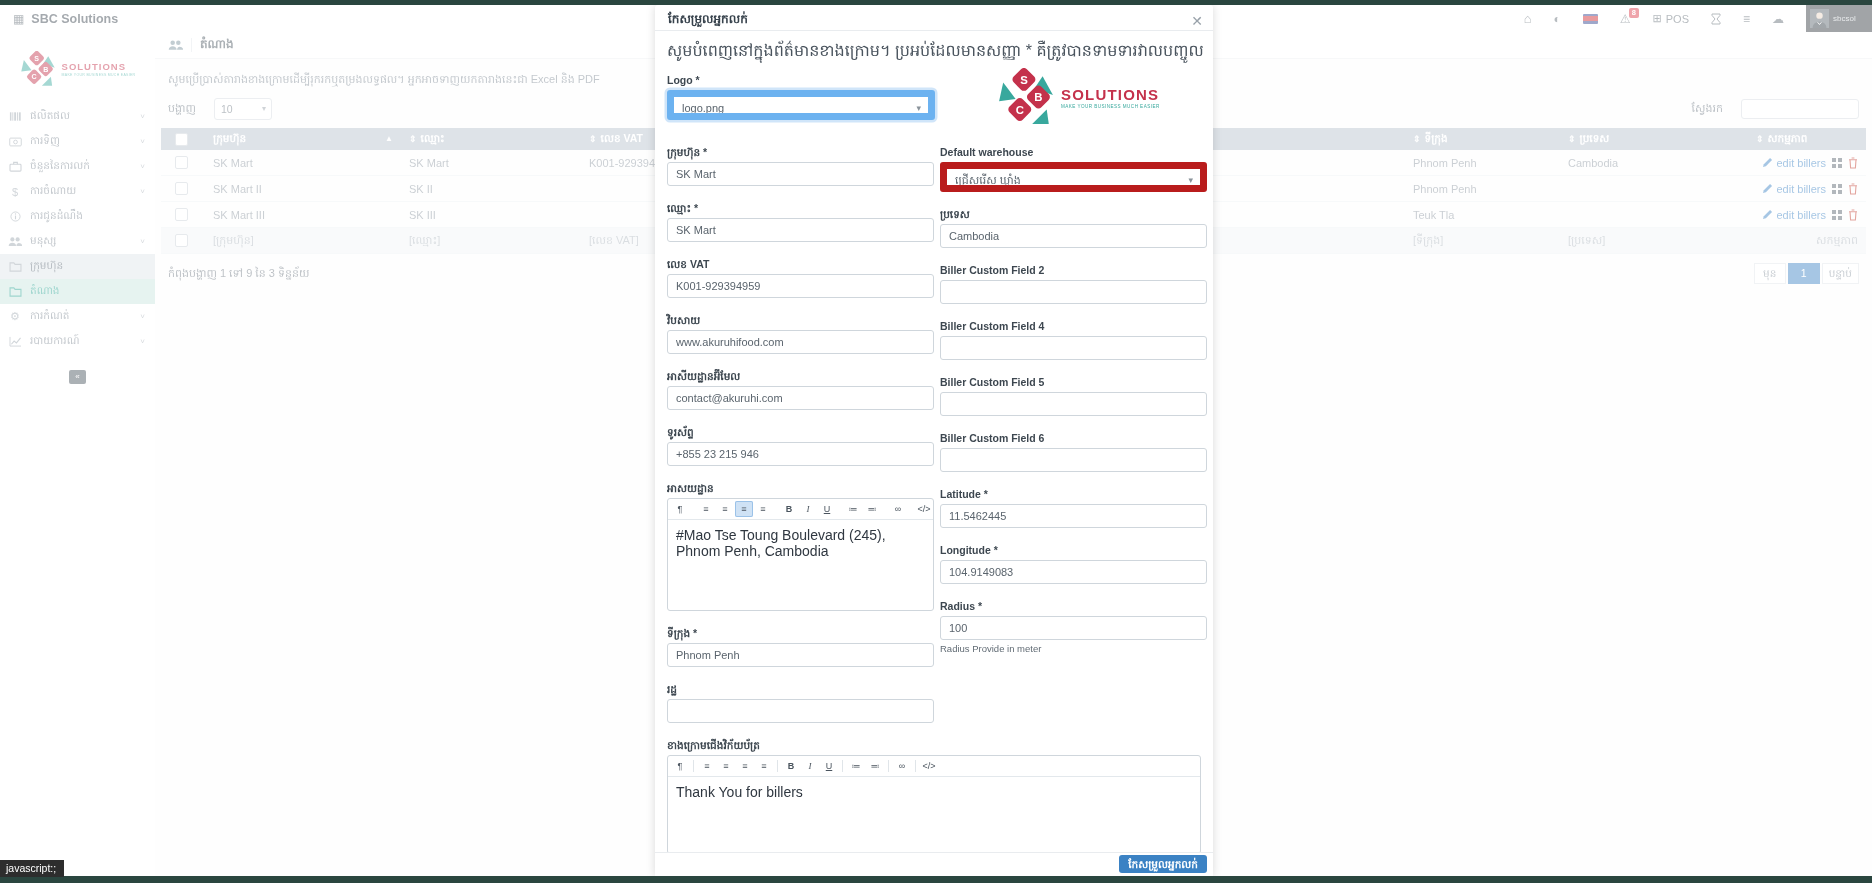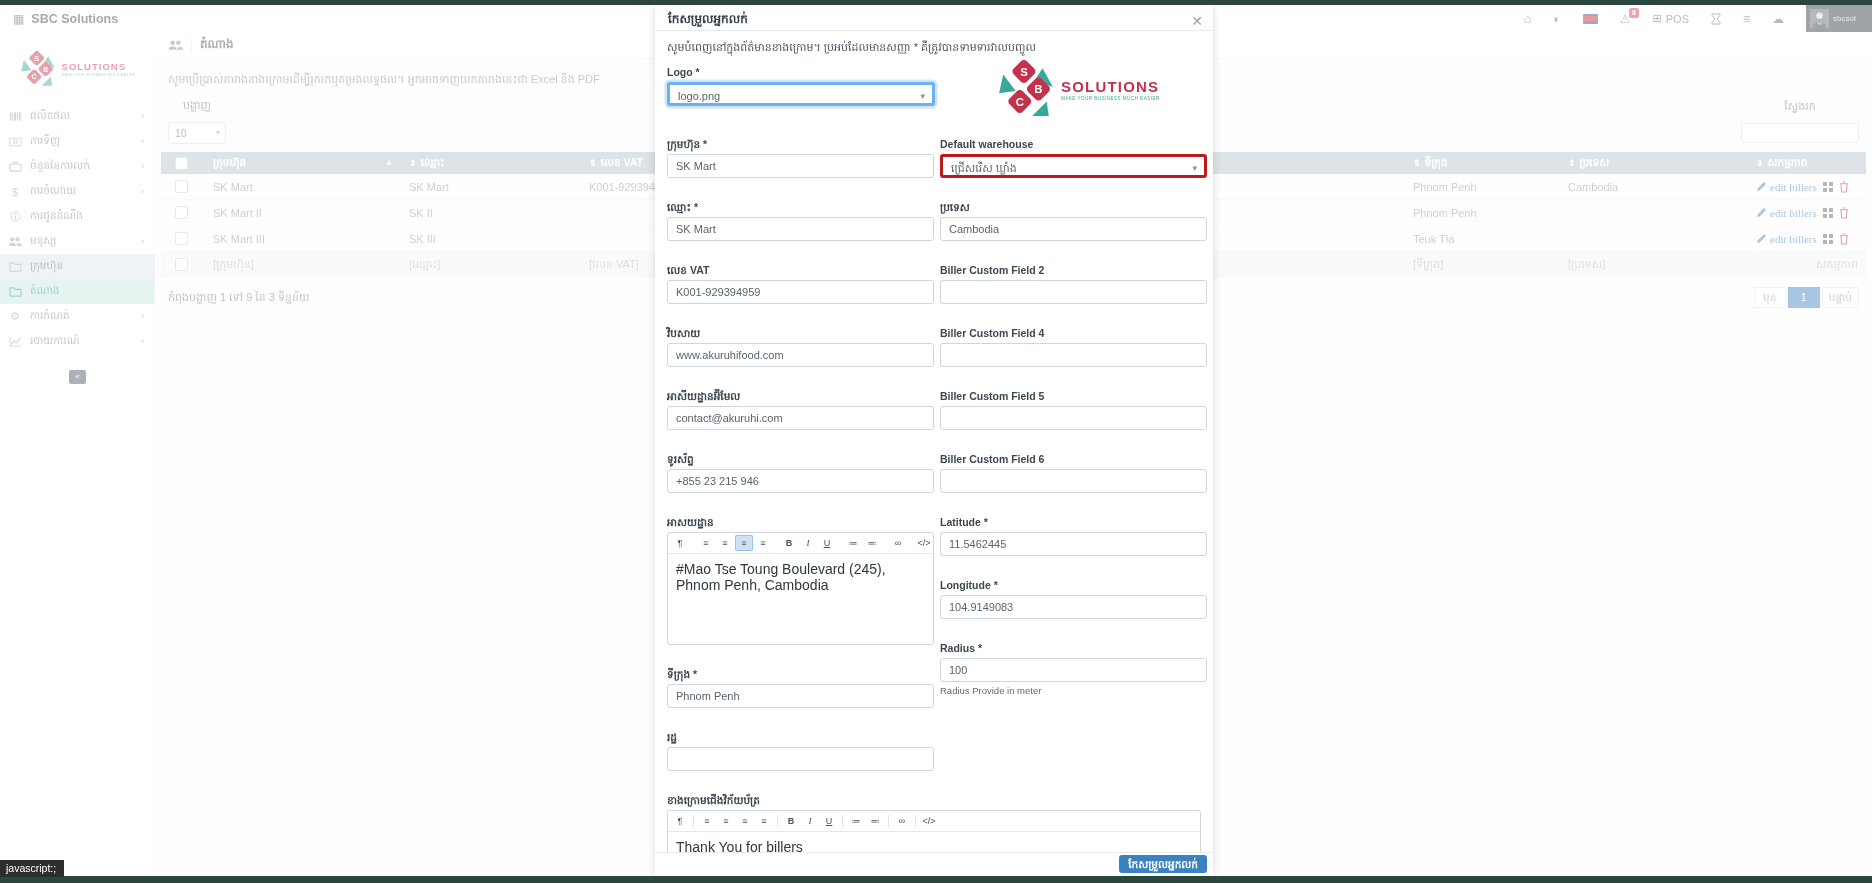--- a/index.html
+++ b/index.html
@@ -84,7 +84,7 @@
   .m-title{font-size:12px;font-weight:bold;color:#37424c;}
   .m-close{position:absolute;right:10px;top:3px;font-size:14px;color:#98a1a9;cursor:pointer;}
   .m-body{position:absolute;top:26px;bottom:24px;left:0;right:0;padding:9px 6px 0 12px;overflow:hidden;}
-  .instruction{font-size:11px;color:#4a545e;margin:0 0 10px;}
+  .instruction{font-size:16px;color:#4a545e;margin:0 0 10px;}
   .logo-row{position:relative;height:72px;}
   .brandbox{position:absolute;left:330px;top:-6px;display:flex;align-items:center;gap:6px;}
   .bb-name{font-size:15px;font-weight:bold;color:#c4314b;letter-spacing:1.2px;}

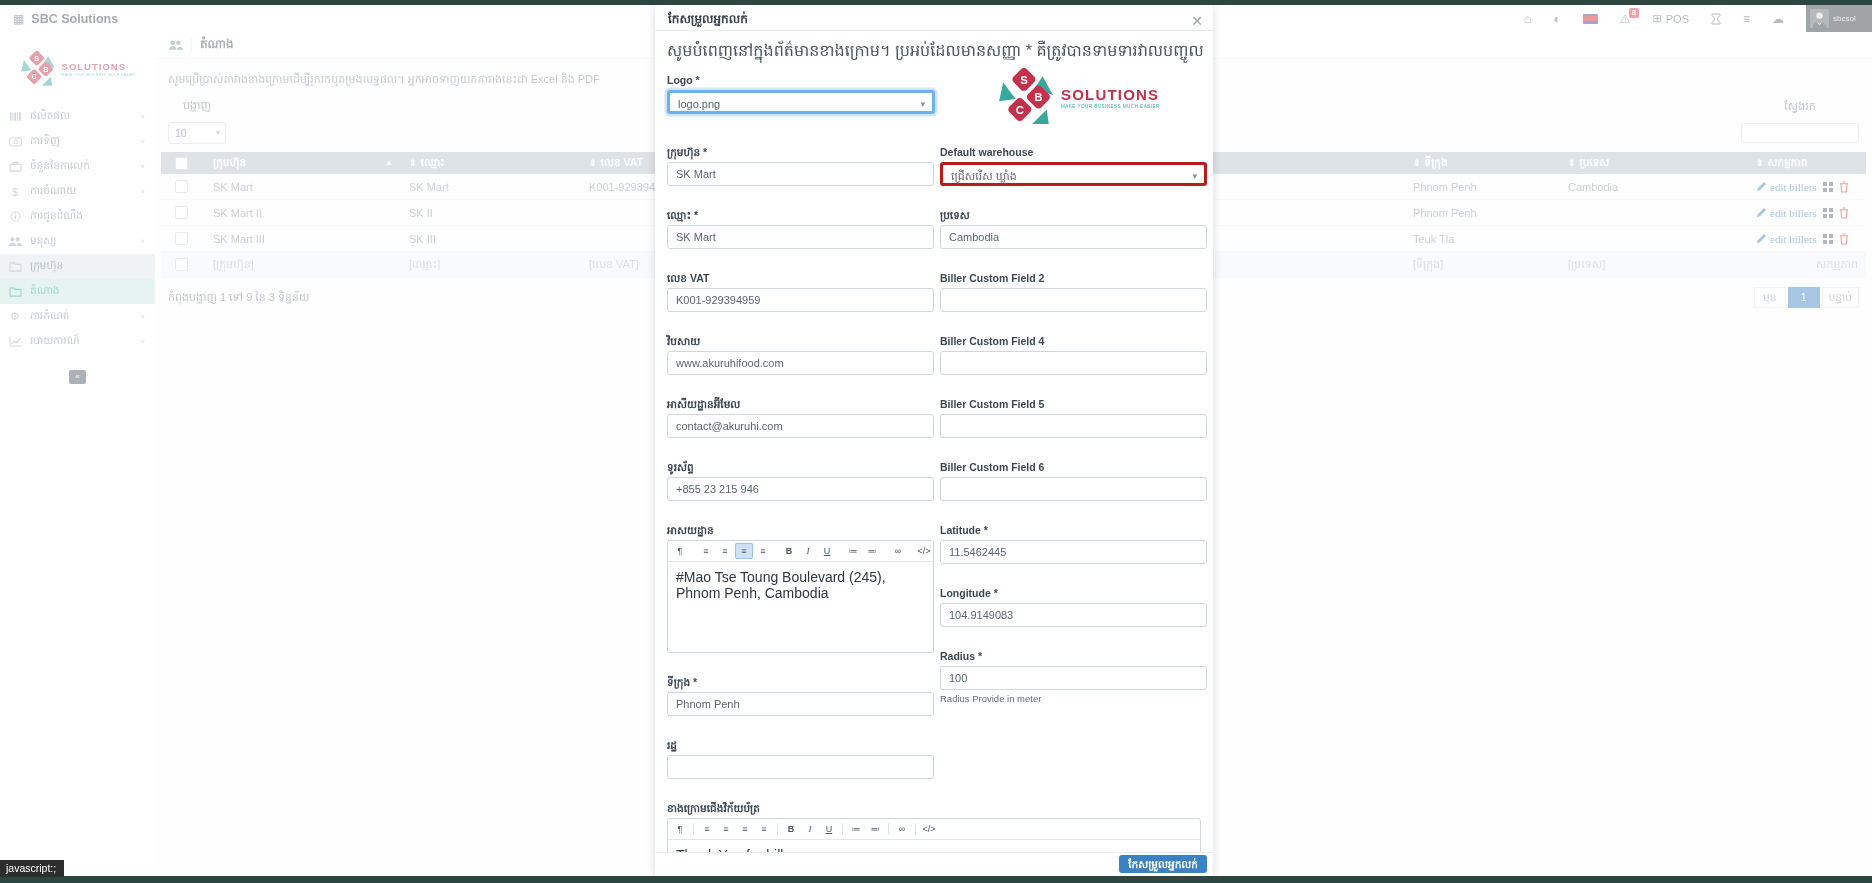--- a/index.html
+++ b/index.html
@@ -89,7 +89,7 @@
   .brandbox{position:absolute;left:330px;top:-6px;display:flex;align-items:center;gap:6px;}
   .bb-name{font-size:15px;font-weight:bold;color:#c4314b;letter-spacing:1.2px;}
   .bb-tag{font-size:4.6px;color:#38a89d;letter-spacing:.45px;margin-top:1px;}
-  .field{margin-bottom:23px;}
+  .field{margin-bottom:16px;}
   .field label{display:block;font-size:10.5px;font-weight:bold;color:#3d4750;margin-bottom:3px;line-height:13px;}
   .tinput{display:block;height:24px;box-sizing:border-box;width:100%;border:1px solid #cfd6dc;border-radius:3px;
     padding:0 8px;font-size:11px;color:#5a646d;background:#fff;}

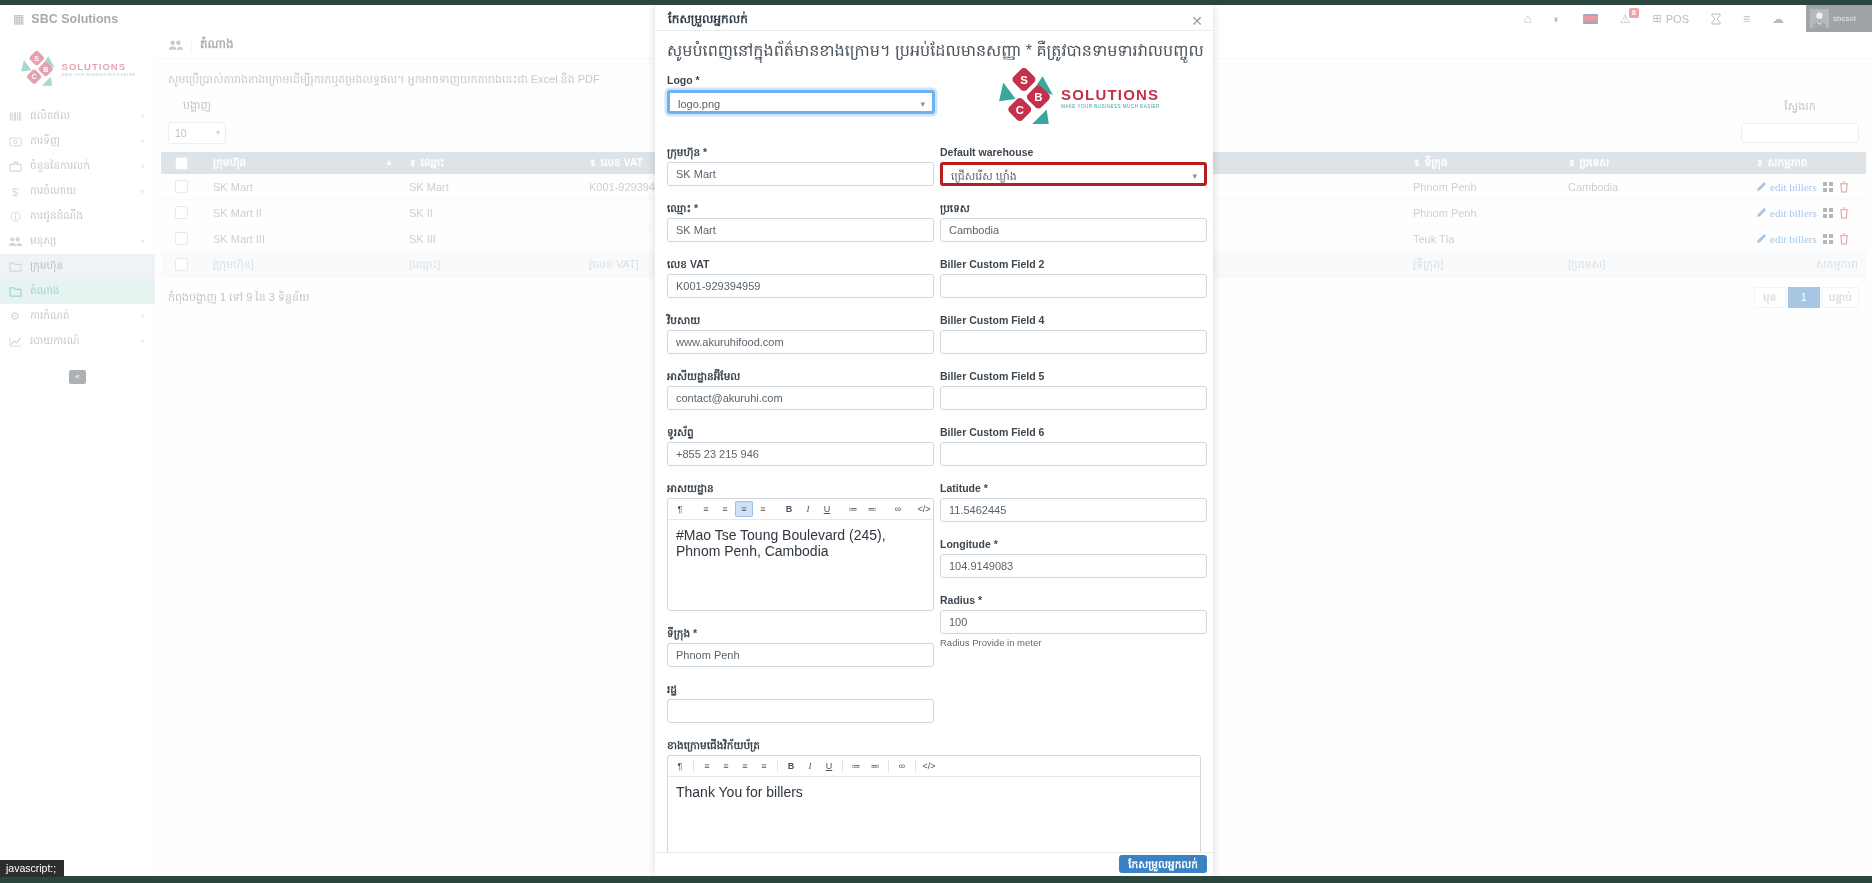--- a/index.html
+++ b/index.html
@@ -48,7 +48,7 @@
   .page-title{font-size:12px;font-weight:bold;color:#45525c;}
   .desc{margin:13px 13px 0;font-size:11px;color:#7c8792;}
   .controls{margin:10px 13px 0;display:flex;align-items:center;justify-content:space-between;}
-  .ctrl-left,.ctrl-right{display:flex;align-items:center;gap:8px;font-size:11px;color:#6b7681;flex-direction:column;}
+  .ctrl-left,.ctrl-right{display:flex;align-items:center;gap:18px;font-size:11px;color:#6b7681;}
   .mini-sel{position:relative;width:44px;height:20px;border:1px solid #d4dadf;border-radius:3px;
     font-size:10.5px;line-height:20px;padding:0 6px;color:#6b7681;background:#fff;cursor:pointer;}
   .mini-sel .caret{position:absolute;right:5px;top:0;font-size:8px;color:#98a1a9;}

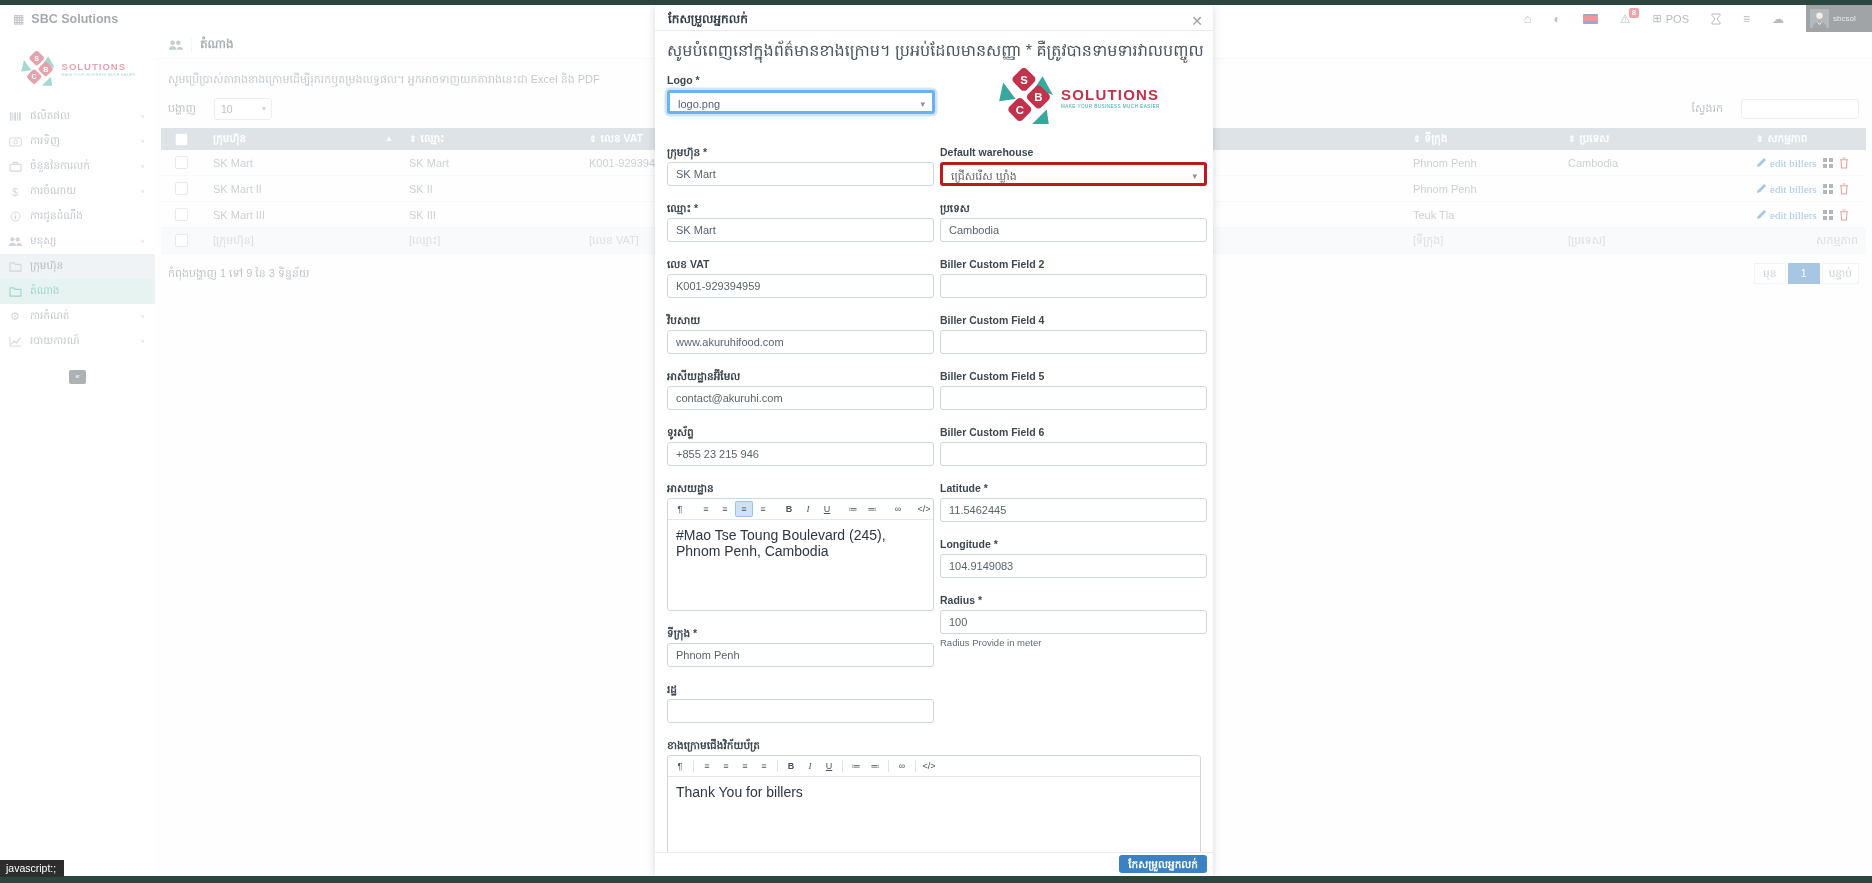--- a/index.html
+++ b/index.html
@@ -93,7 +93,7 @@
   .field label{display:block;font-size:10.5px;font-weight:bold;color:#3d4750;margin-bottom:3px;line-height:13px;}
   .tinput{display:block;height:24px;box-sizing:border-box;width:100%;border:1px solid #cfd6dc;border-radius:3px;
     padding:0 8px;font-size:11px;color:#5a646d;background:#fff;}
-  .sel{position:relative;height:24px;box-sizing:border-box;border:3px solid #b91c1c;border-radius:3px;
+  .sel{position:relative;height:24px;box-sizing:border-box;border:7px solid #b91c1c;border-radius:3px;
     font-size:11px;color:#5a646d;line-height:22px;padding:0 18px 16px 8px;background:#fff;cursor:pointer;
     white-space:nowrap;overflow:hidden;}
   .sel .caret{position:absolute;right:7px;top:0;font-size:9px;color:#8a939b;}

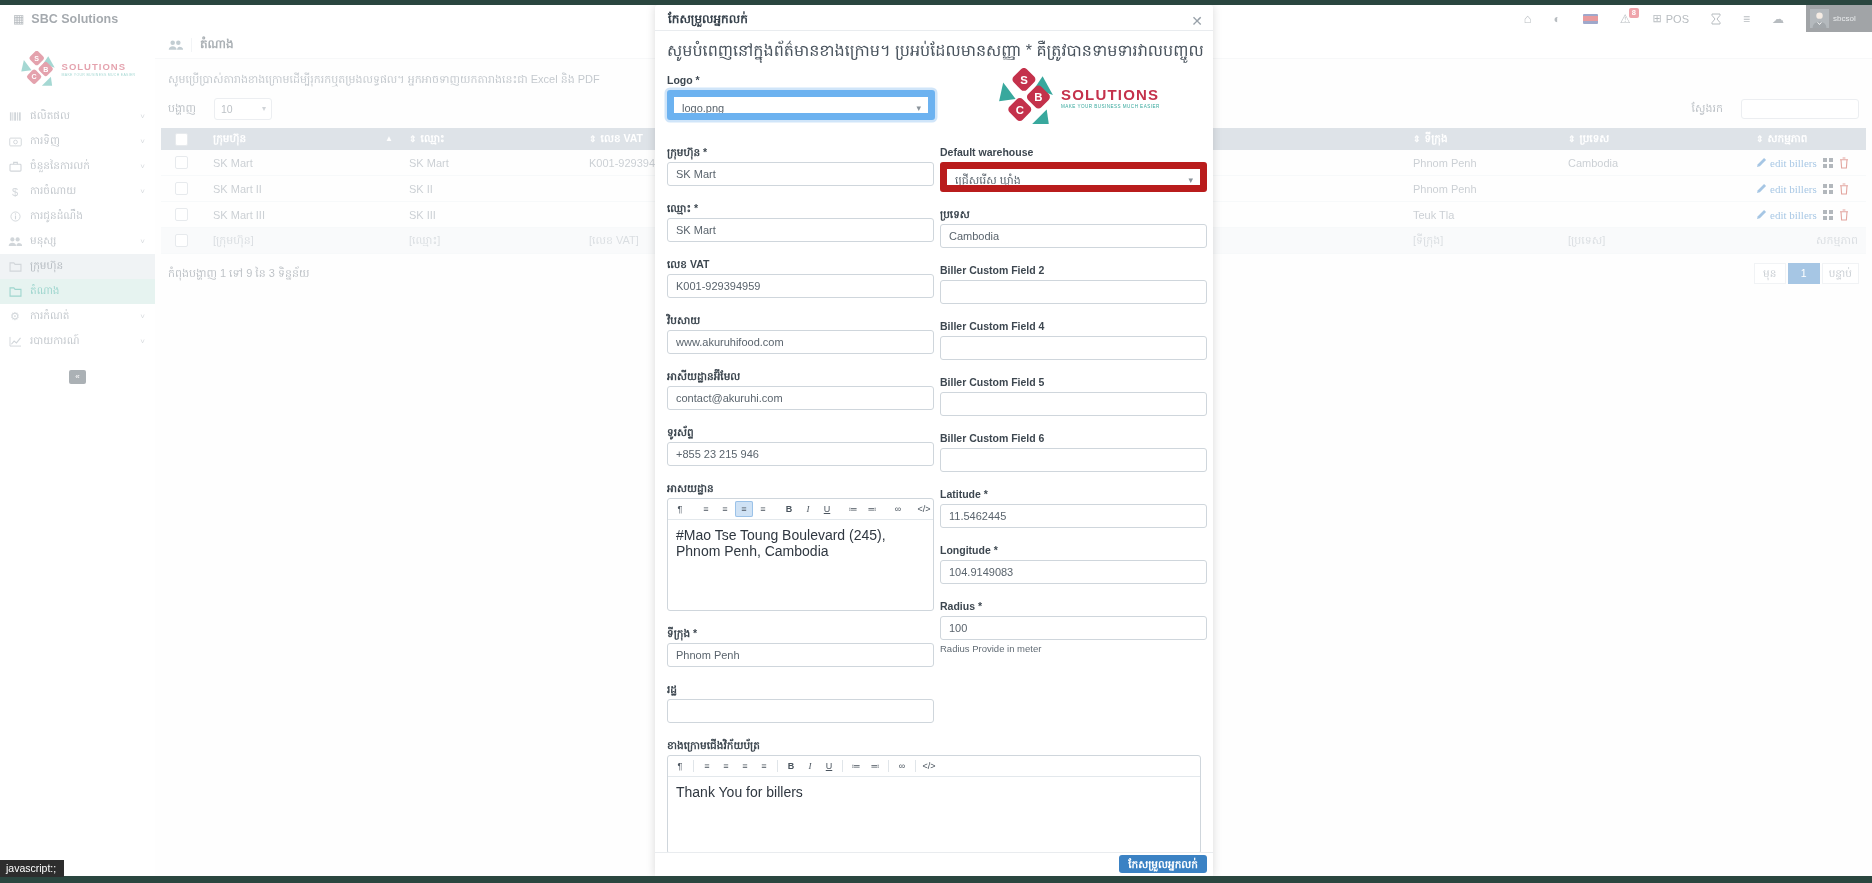--- a/index.html
+++ b/index.html
@@ -64,7 +64,7 @@
   .cb{display:inline-block;width:11px;height:11px;border:1px solid #c9d1d8;border-radius:2px;background:#fff;
     margin-left:6px;vertical-align:middle;cursor:pointer;}
   .dt tr.frow td{background:#f2f4f6;color:#aeb7bf;}
-  .act{display:flex;align-items:center;gap:6px;font-family:Liberation Serif, serif;}
+  .act{display:flex;justify-content:flex-end;align-items:center;gap:6px;}
   .editlink{color:#3b82c4;font-size:11px;display:flex;gap:3px;align-items:center;cursor:pointer;}
   .act .qr{color:#55606a;cursor:pointer;display:flex;}
   .act .tr-ic{color:#c0392b;cursor:pointer;display:flex;}

